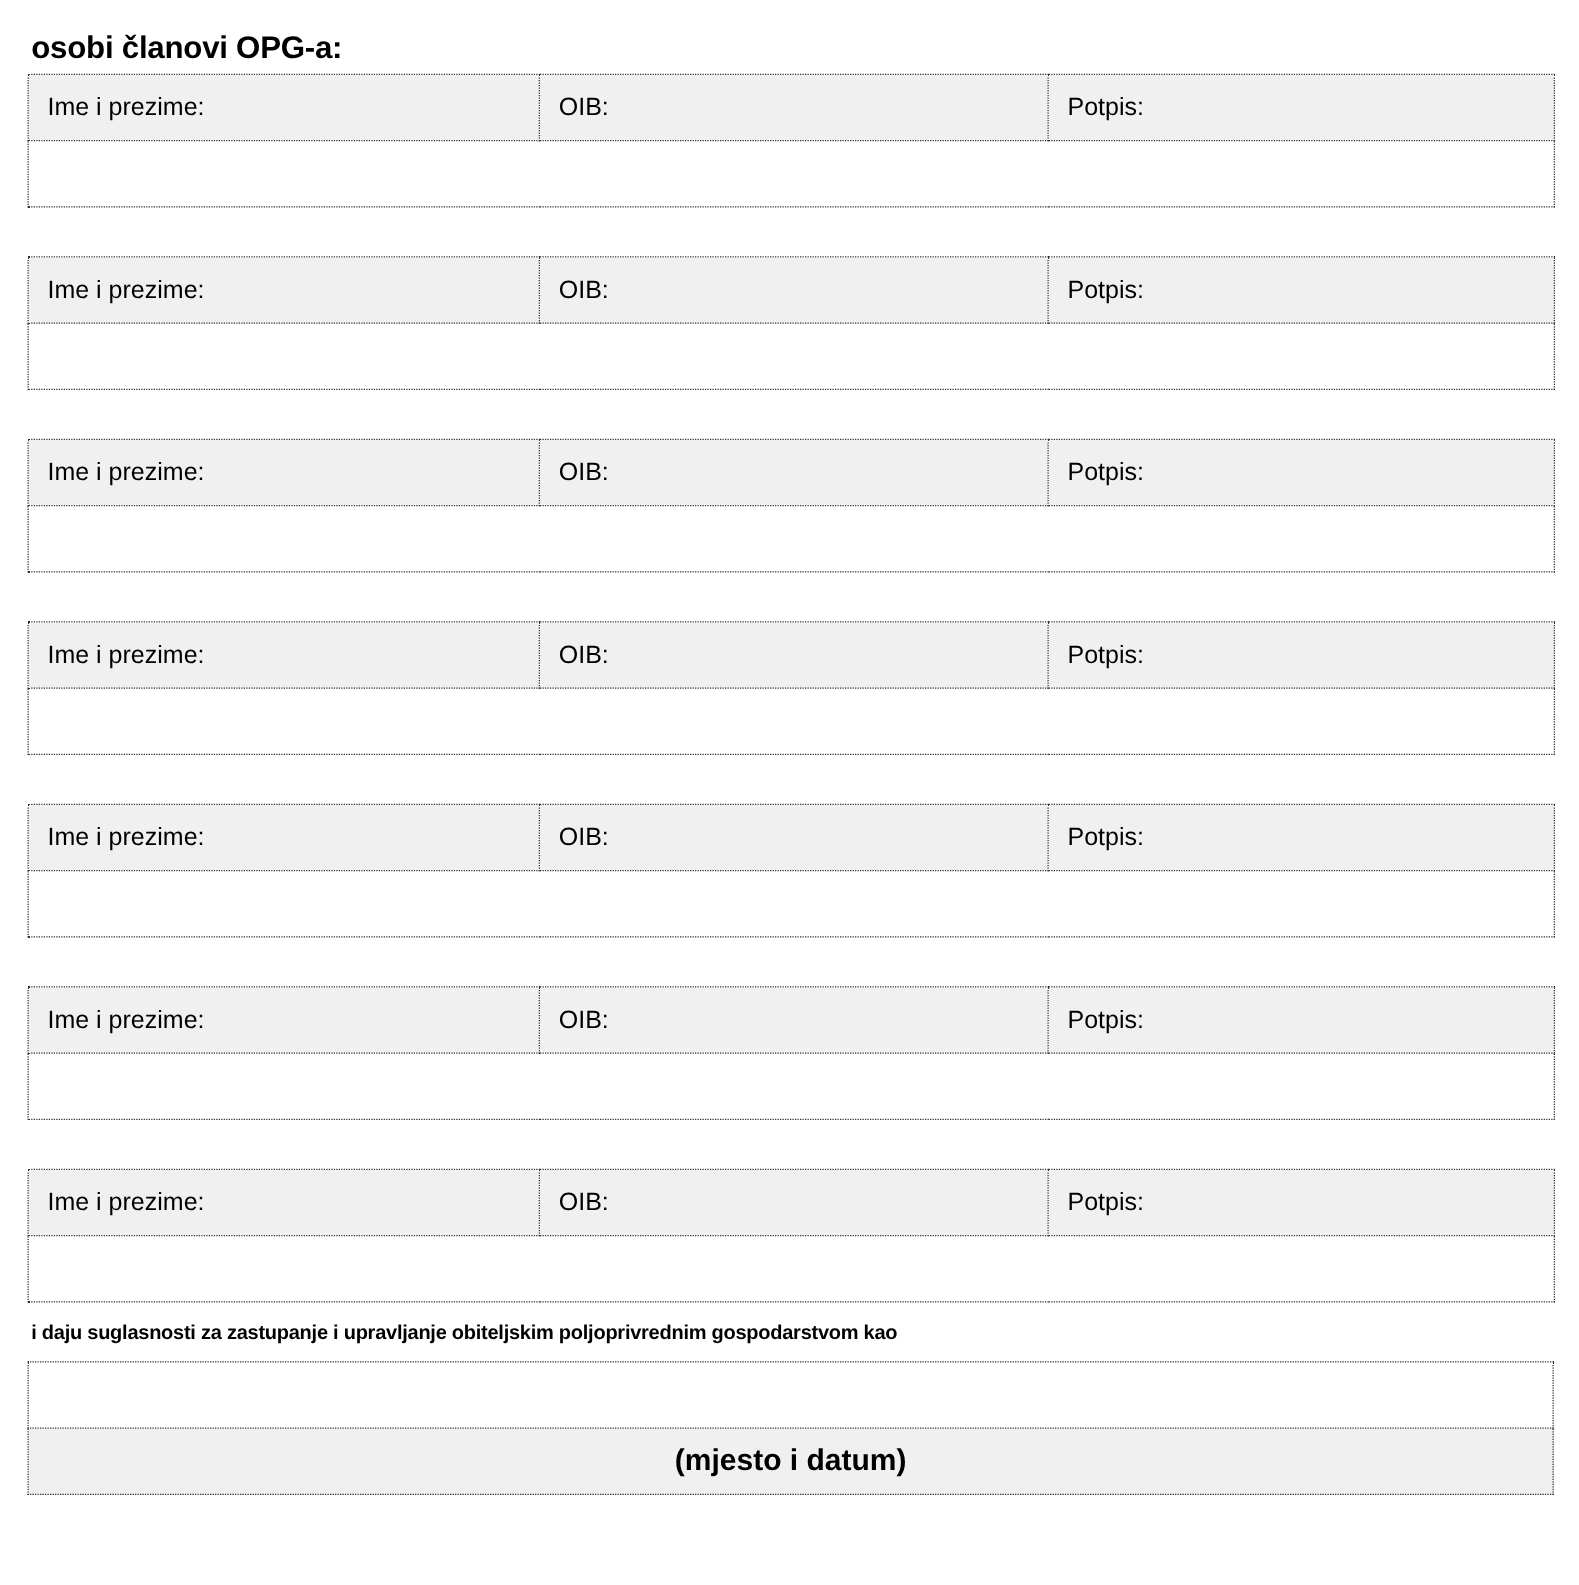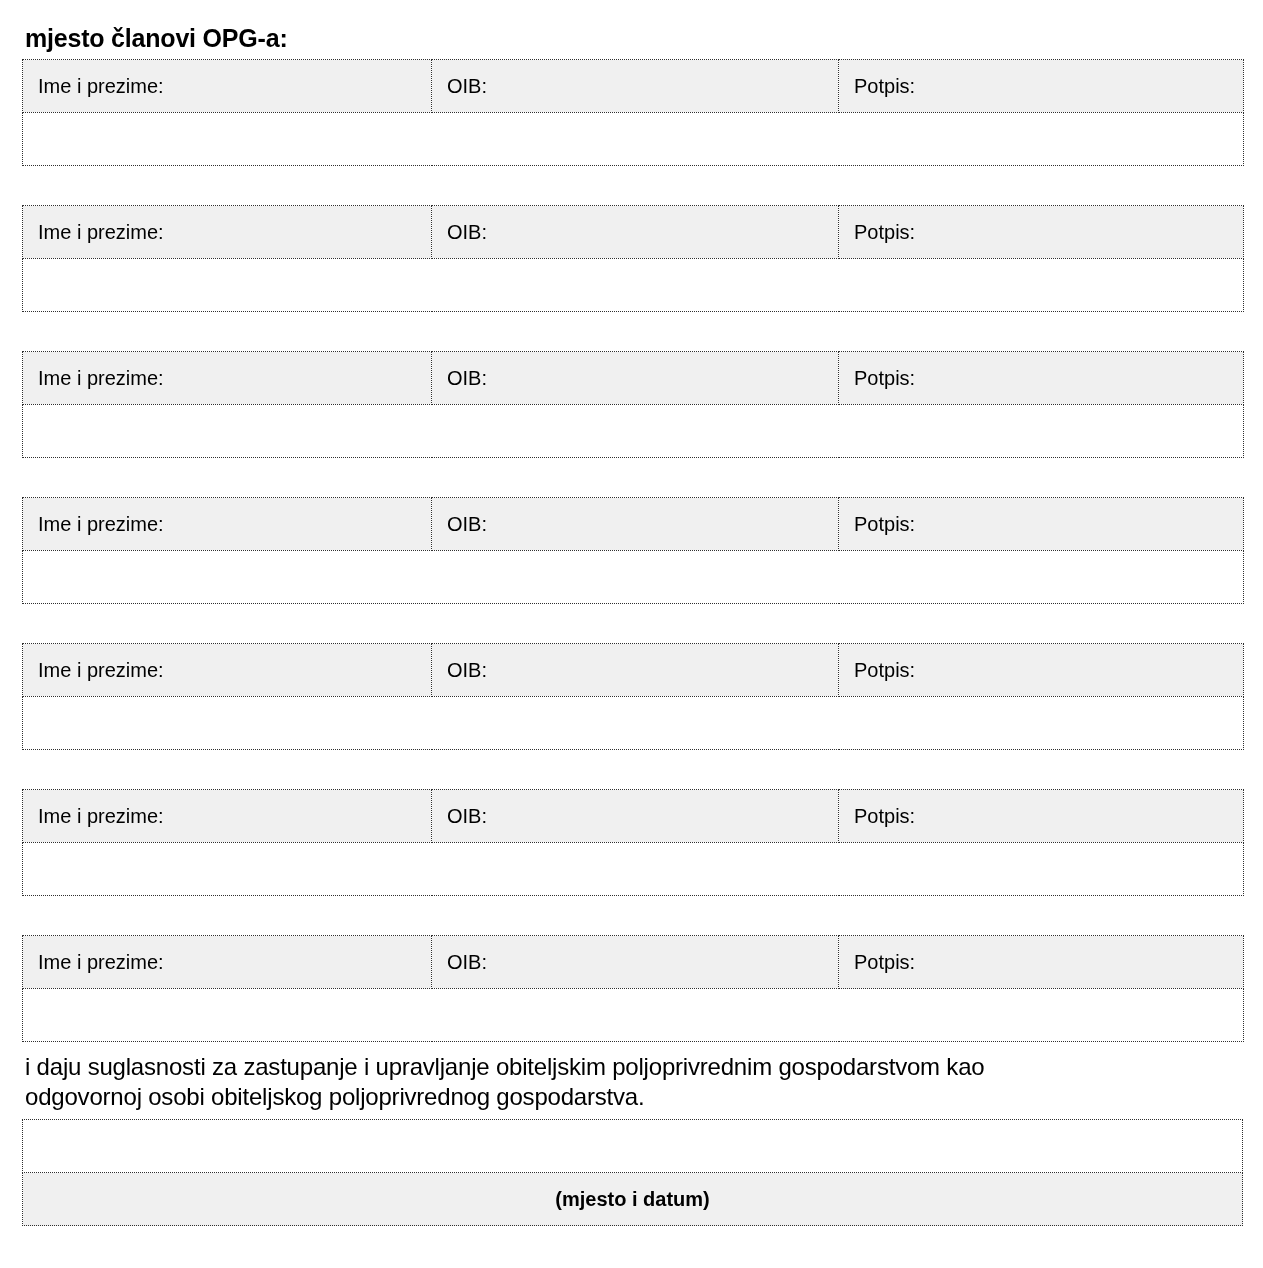--- a/index.html
+++ b/index.html
@@ -89,7 +89,7 @@
 <div class="page">
   <div class="content">
 
-    <div class="section-heading">mjesto članovi OPG-a:</div>
+    <div class="section-heading">osobi članovi OPG-a:</div>
 
     <div id="members-blocks">
   <table class="sig-table member-block">

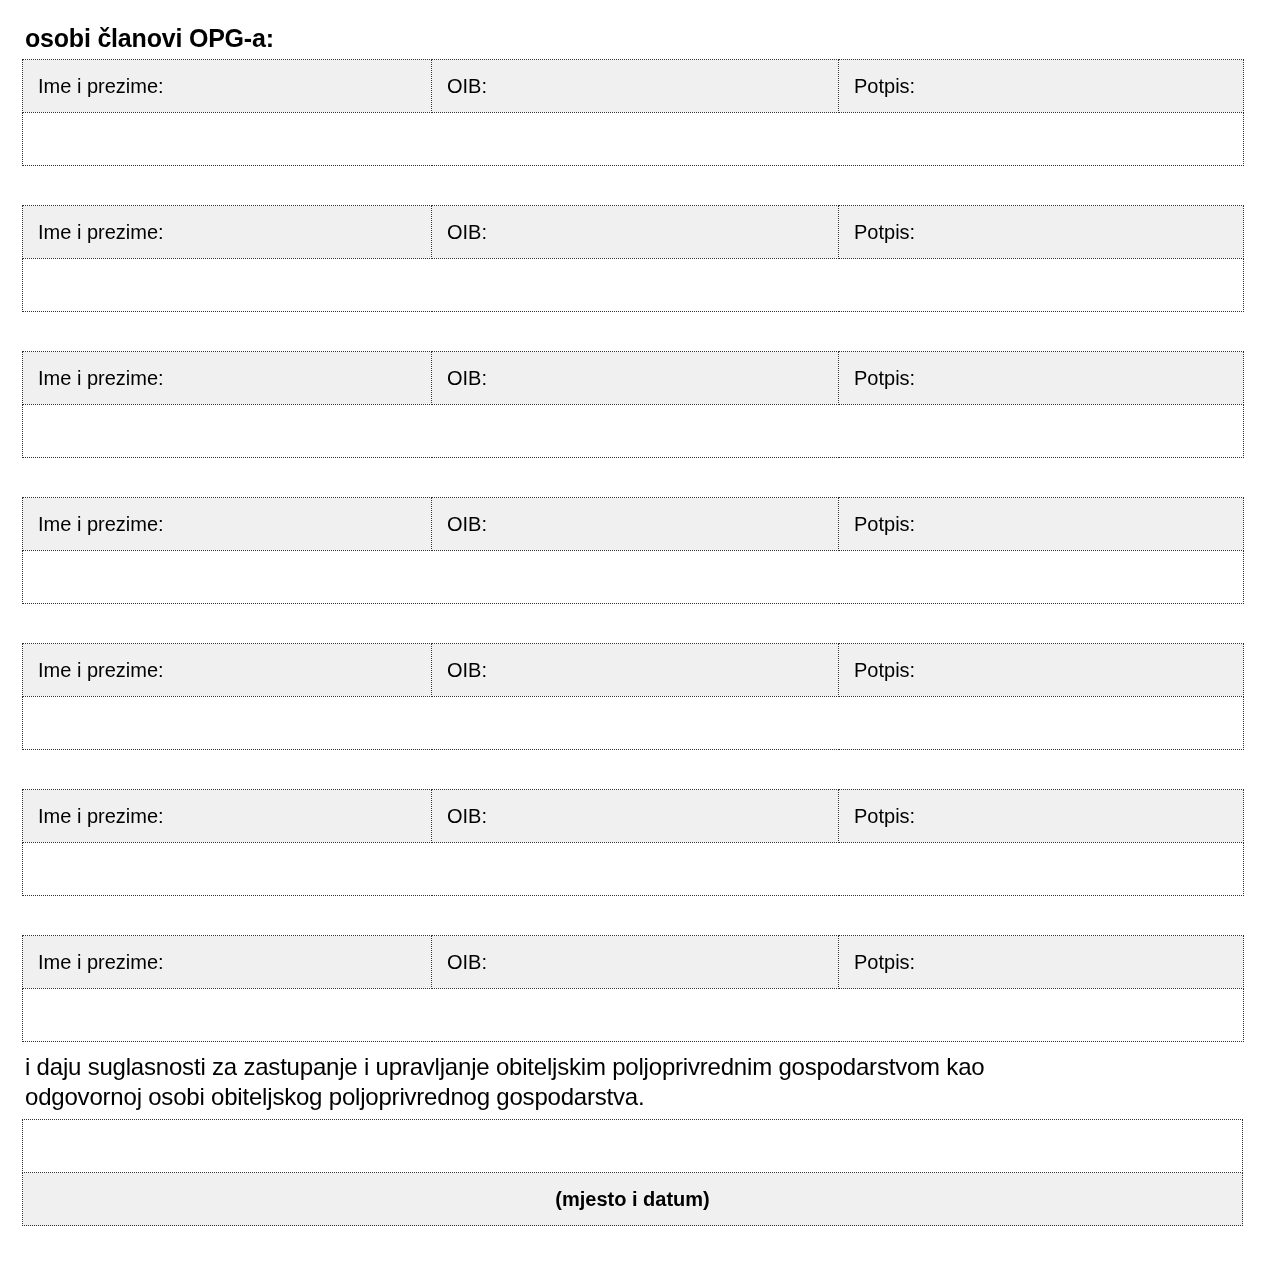--- a/index.html
+++ b/index.html
@@ -58,8 +58,8 @@
   .col-oib   { width: 407px; }
   .col-sign  { width: 405px; }
   .consent-paragraph {
-    font-size: 24px;
-    font-weight: normal;
+    font-size: 16px;
+    font-weight: bold;
     line-height: 30px;
     margin: 10px 0 7px 3px;
     letter-spacing: -0.2px;

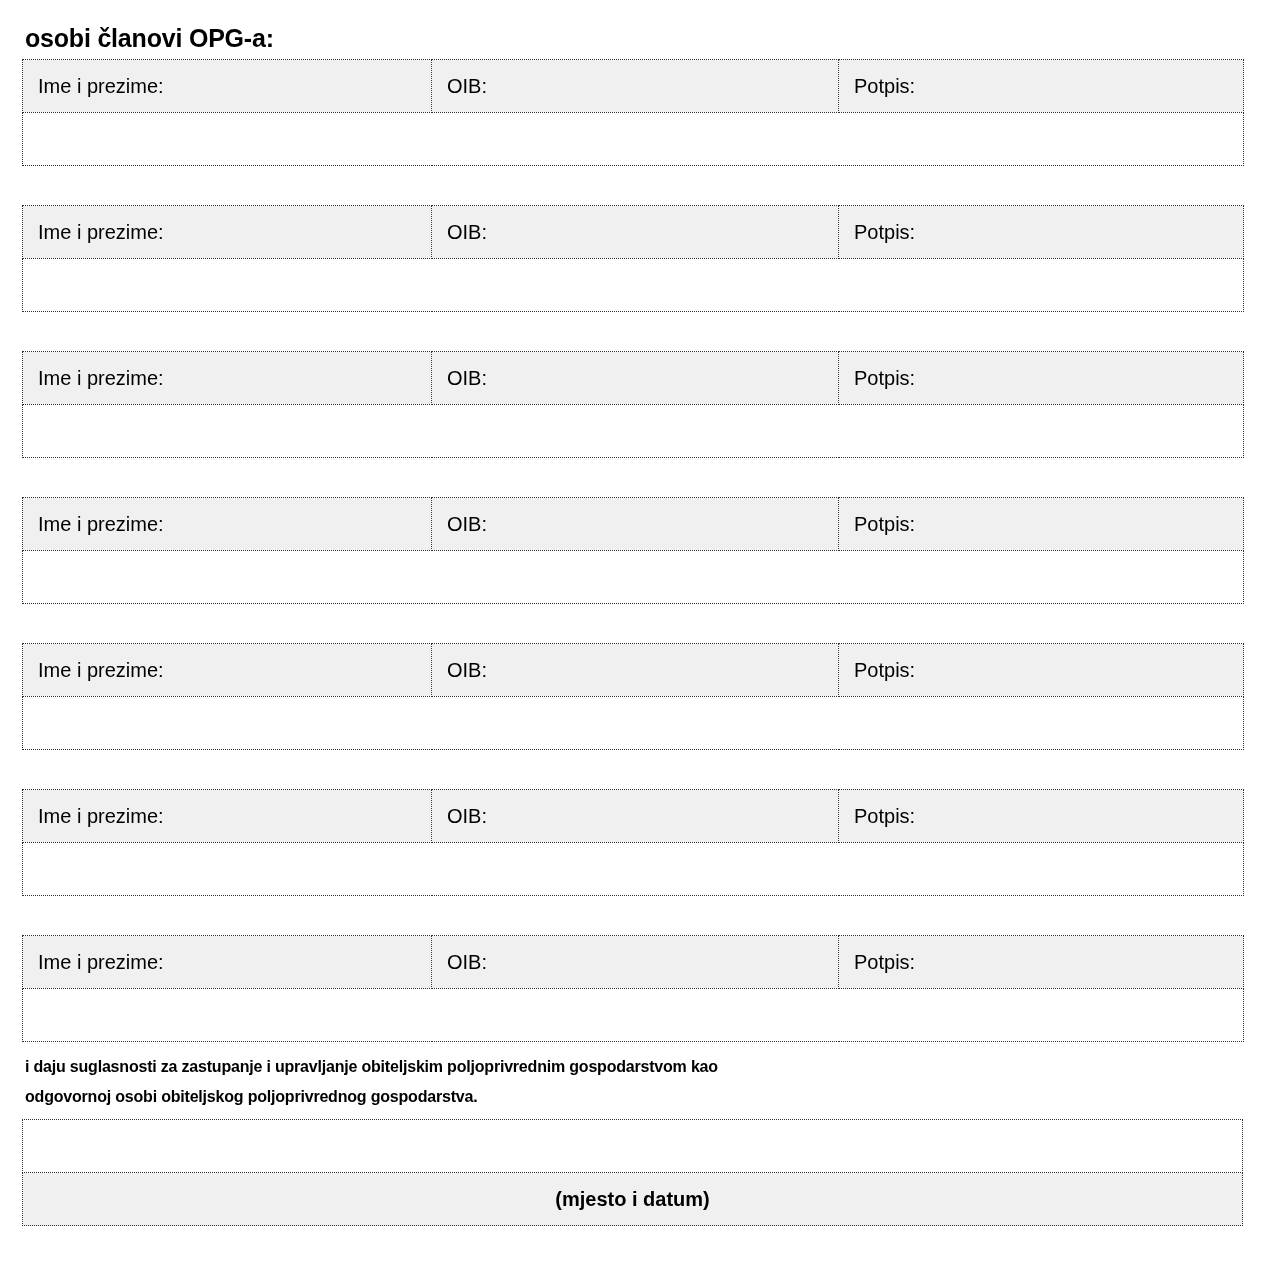--- a/index.html
+++ b/index.html
@@ -222,7 +222,6 @@
 
     <div class="consent-paragraph">
       <span>i daju suglasnosti za zastupanje i upravljanje obiteljskim poljoprivrednim gospodarstvom kao</span>
-      <span>odgovornoj osobi obiteljskog poljoprivrednog gospodarstva.</span>
     </div>
 
     <table class="place-date-table">

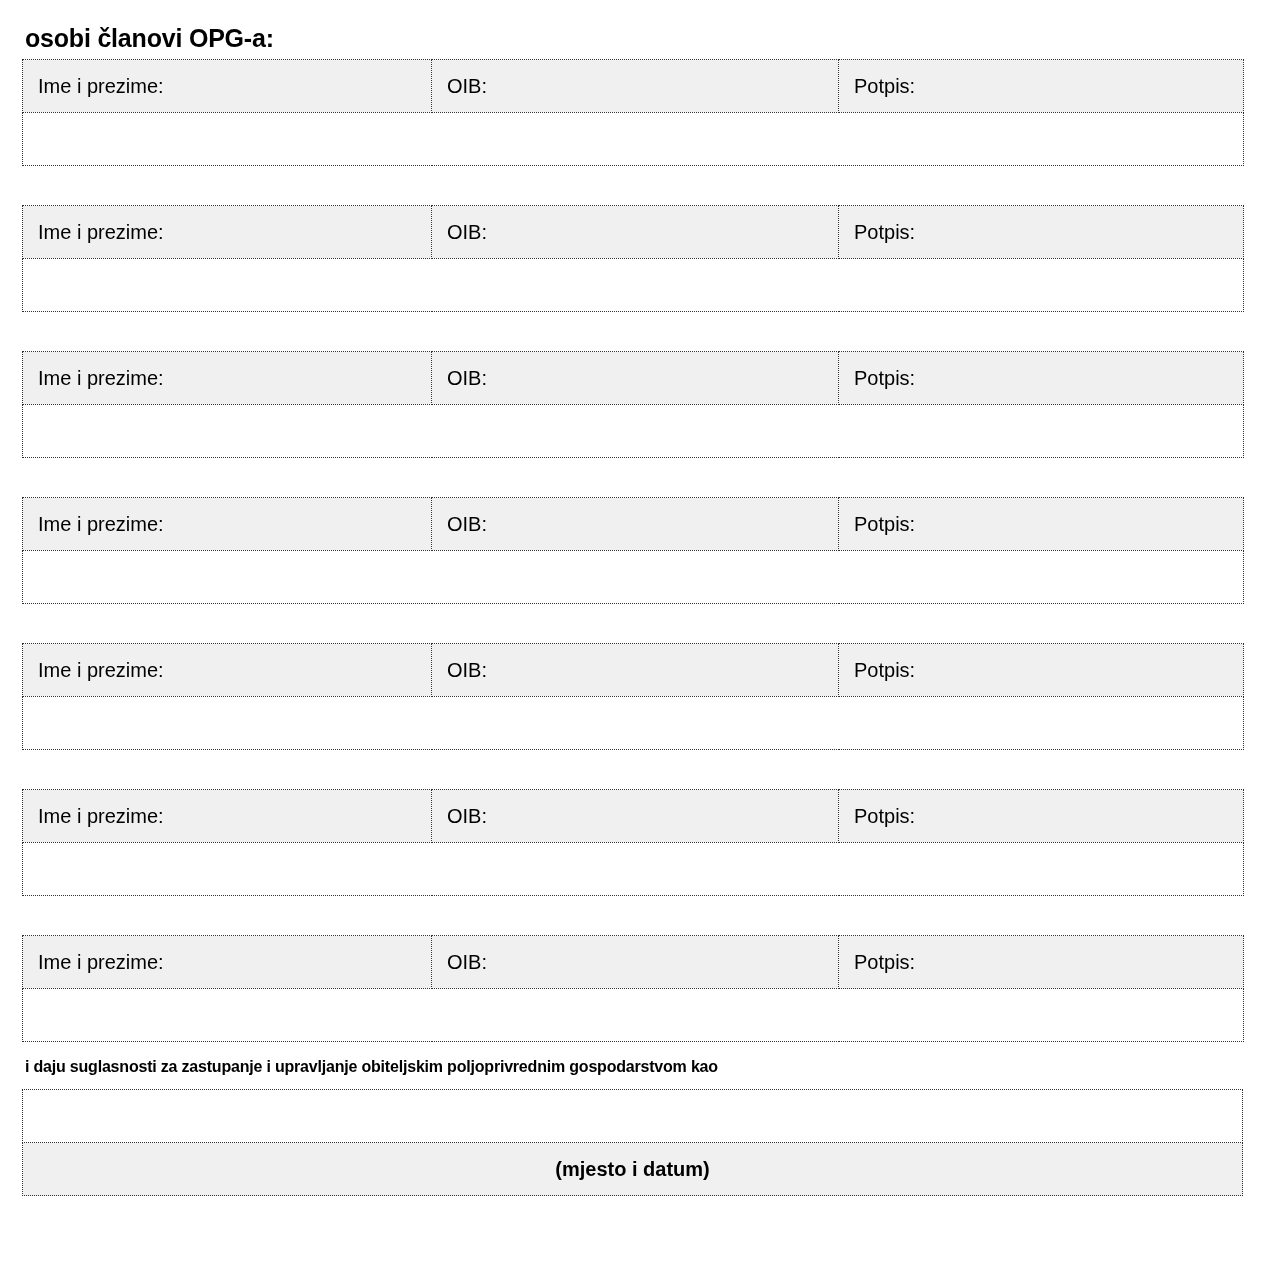--- a/index.html
+++ b/index.html
@@ -72,7 +72,7 @@
   }
   table.place-date-table td {
     border: 1px dotted #2f2f2f;
-    font-size: 20px;
+    font-size: 24px;
     height: 53px;
     vertical-align: middle;
   }

